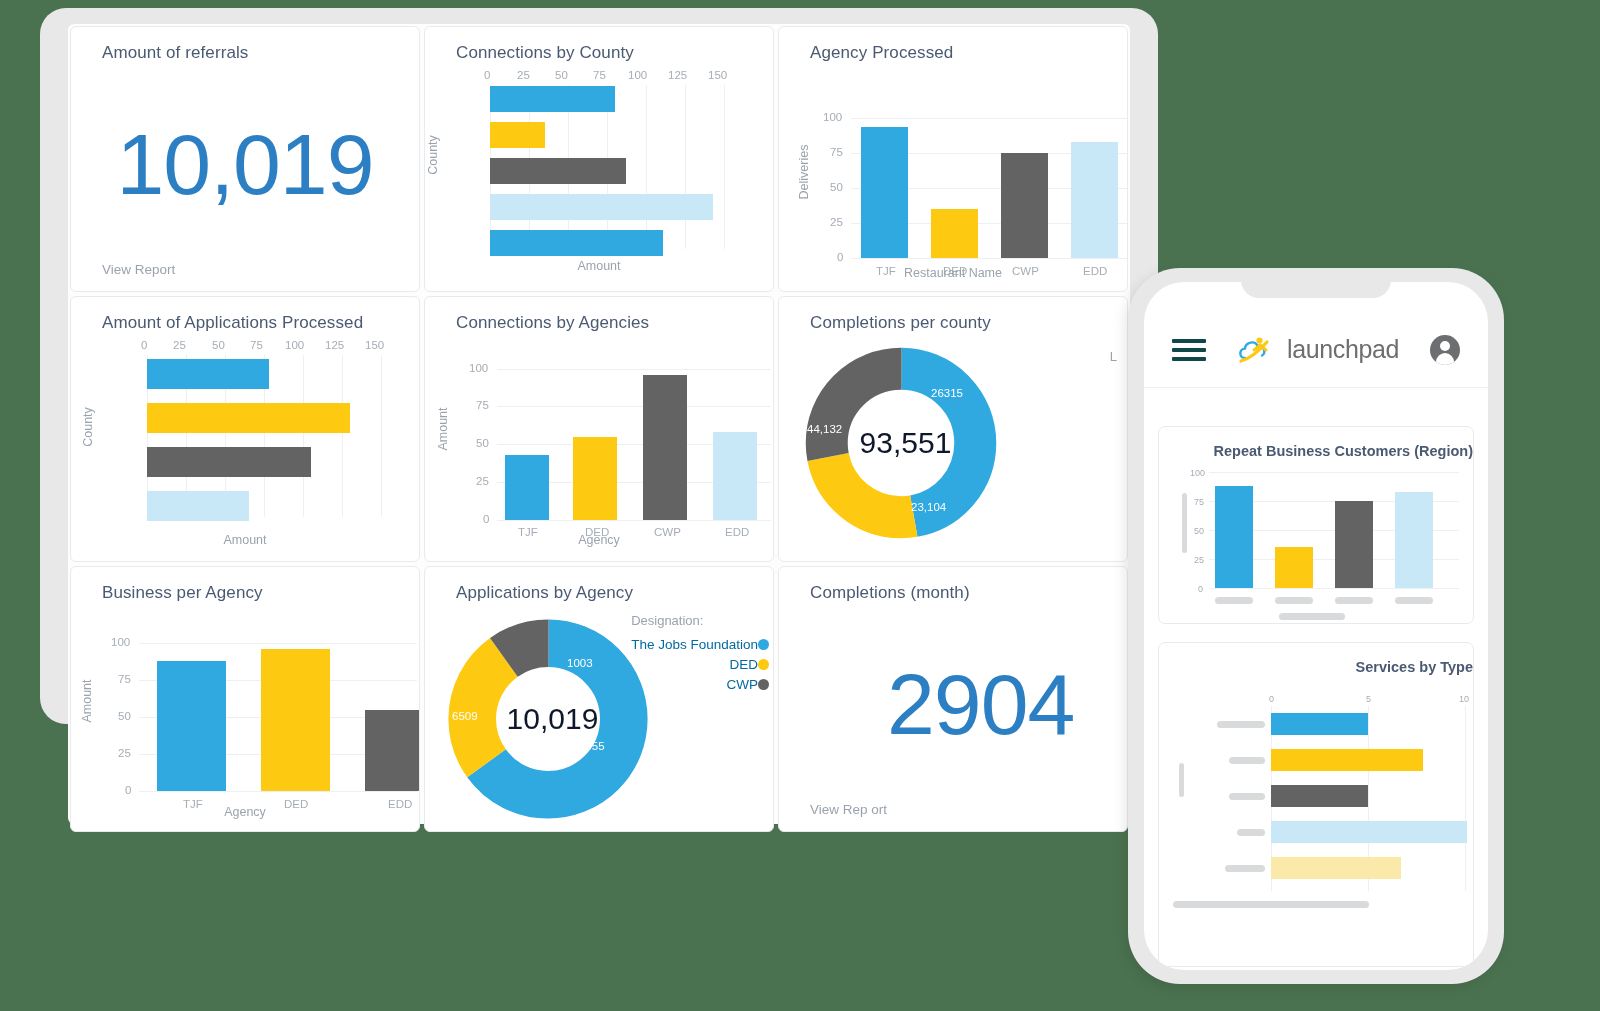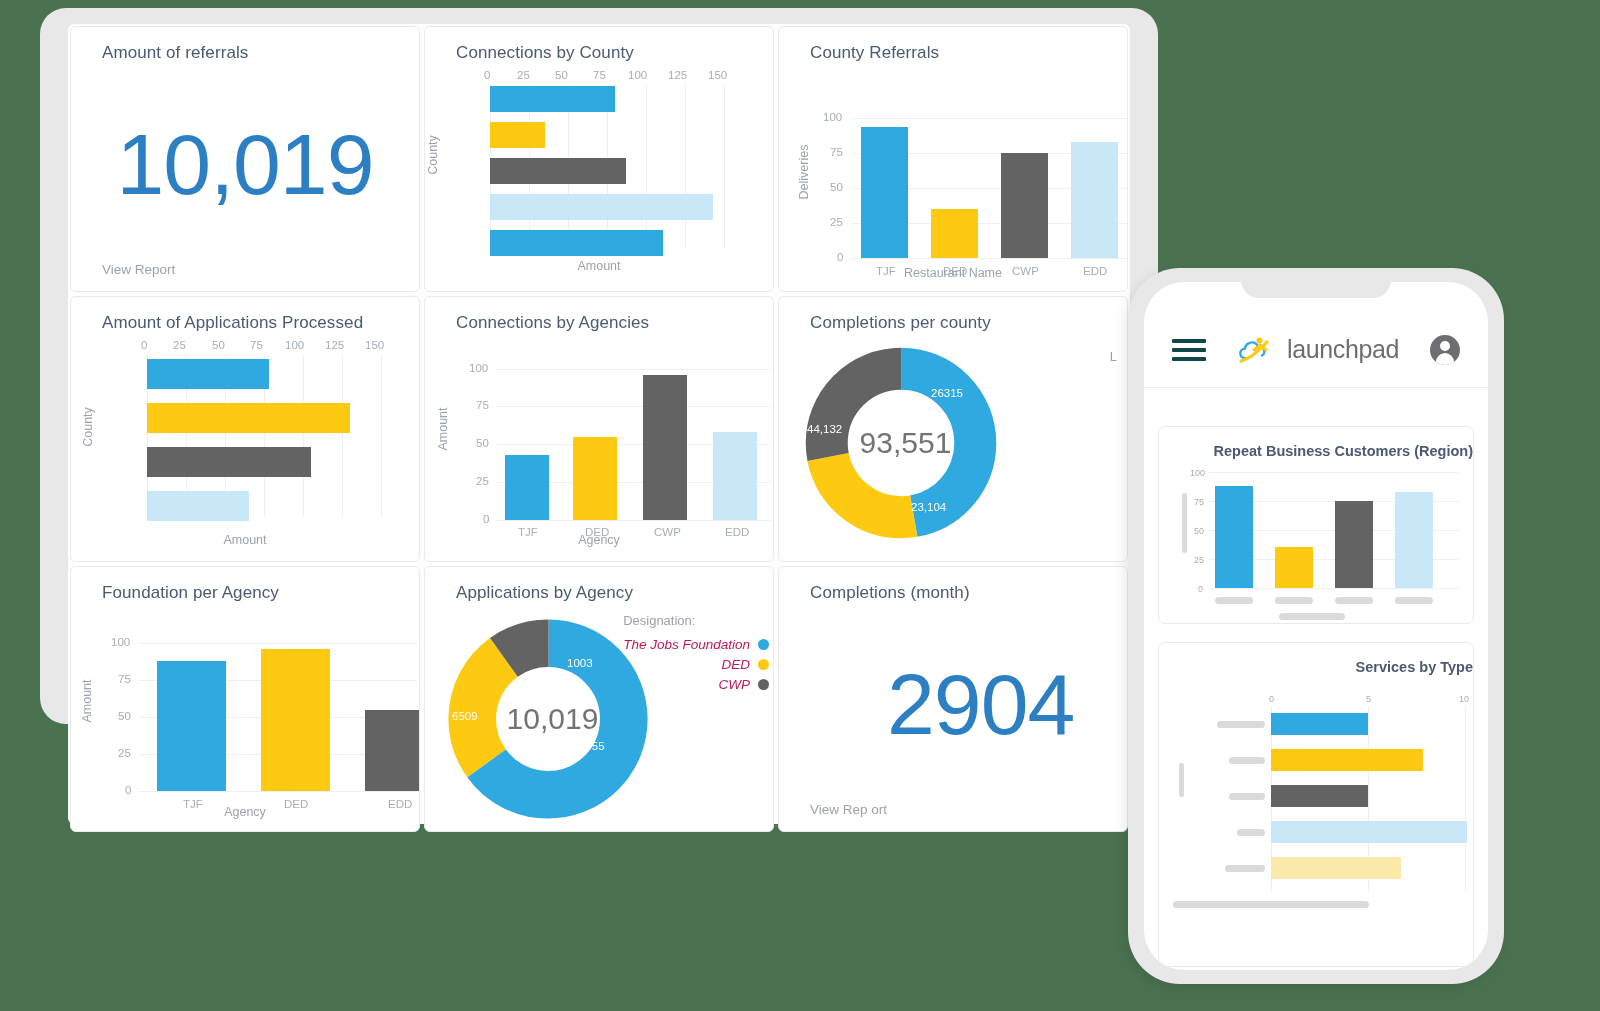--- a/index.html
+++ b/index.html
@@ -232,7 +232,7 @@
       </div>
 
       <div class="card">
-        <div class="card-title">County Referrals</div>
+        <div class="card-title">Agency Processed</div>
         <div class="chart-area">
           <div class="tick" style="left:44px;top:84px">100</div>
           <div class="tick" style="left:51px;top:119px">75</div>

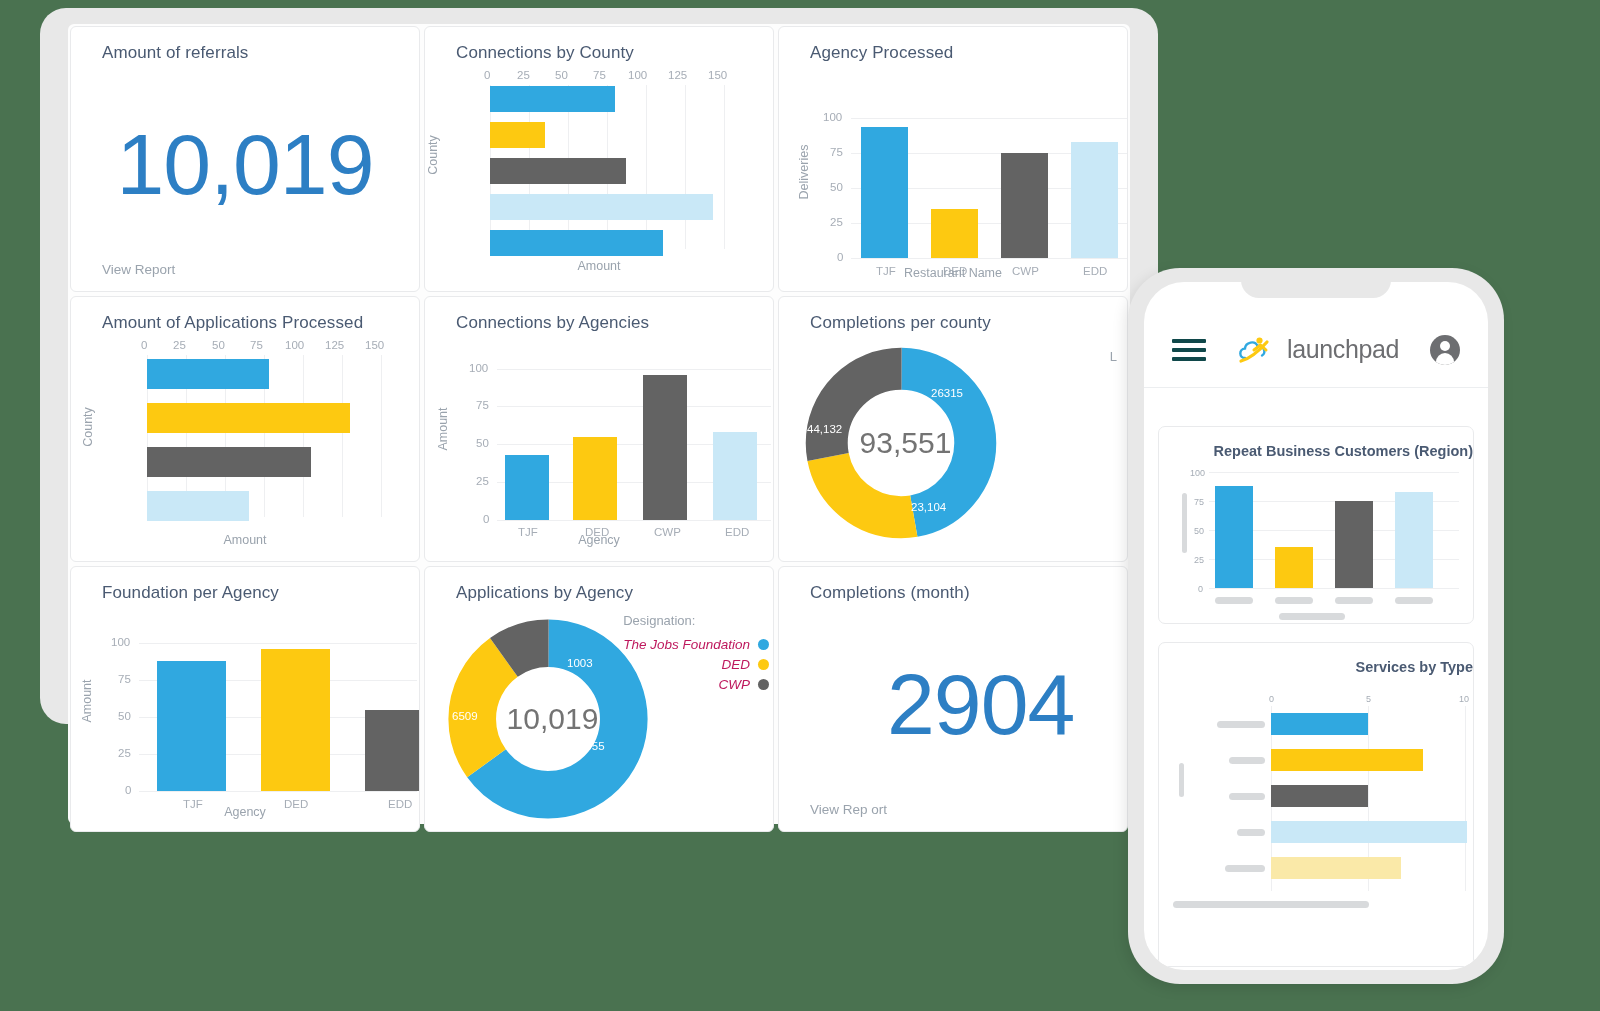--- a/index.html
+++ b/index.html
@@ -97,7 +97,7 @@
     transform: translateY(-50%);
     text-align: center;
     font-size: 30px;
-    color: #737373;
+    color: #0f172a;
     font-weight: 400;
   }
   .slice-label {

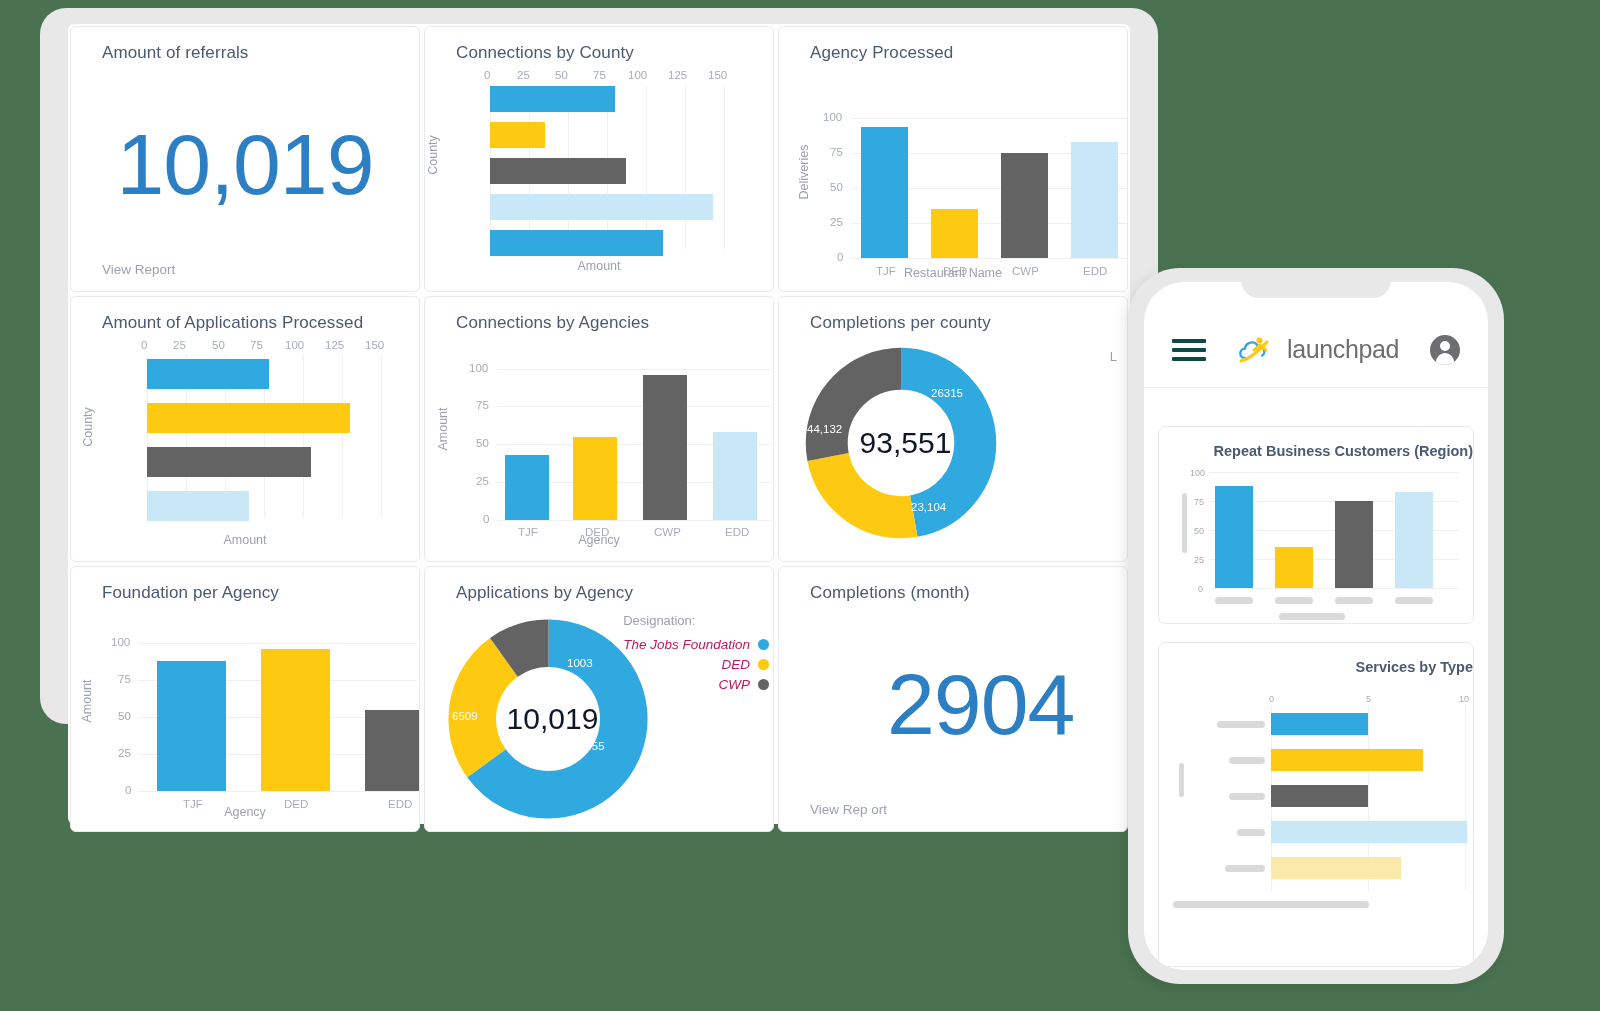--- a/index.html
+++ b/index.html
@@ -326,7 +326,7 @@
       </div>
 
       <div class="card">
-        <div class="card-title">Foundation per Agency</div>
+        <div class="card-title">Business per Agency</div>
         <div class="chart-area">
           <div class="tick" style="left:40px;top:69px">100</div>
           <div class="tick" style="left:47px;top:106px">75</div>

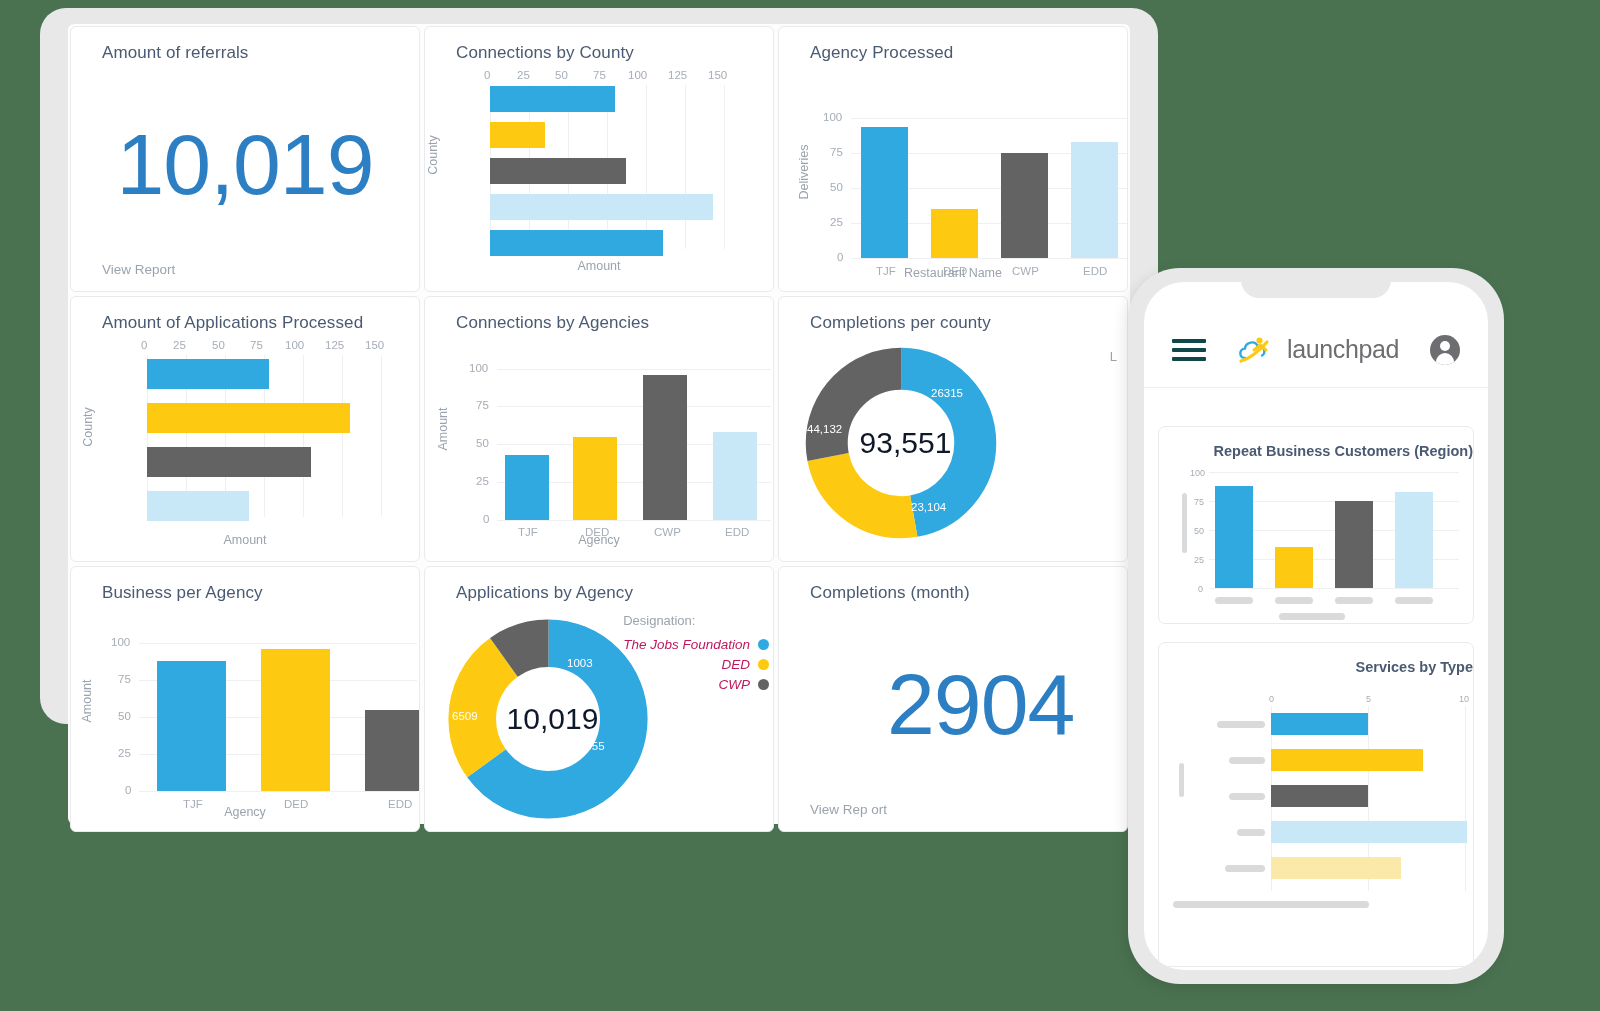--- a/index.html
+++ b/index.html
@@ -109,9 +109,9 @@
   .legend { position: absolute; right: 4px; top: 46px; text-align: left; }
   .legend-title { font-size: 13px; color: #9aa3ad; margin-bottom: 9px; }
   .legend-row {
-    font-size: 13.5px; color: #be185d;
+    font-size: 13.5px; color: #0369a1;
     display: flex; align-items: center; justify-content: flex-end;
-    gap: 8px; margin-bottom: 5px; white-space: nowrap; font-style: italic;
+    margin-bottom: 5px; white-space: nowrap;
   }
   .legend-dot { width: 11px; height: 11px; border-radius: 50%; display: inline-block; }
 

